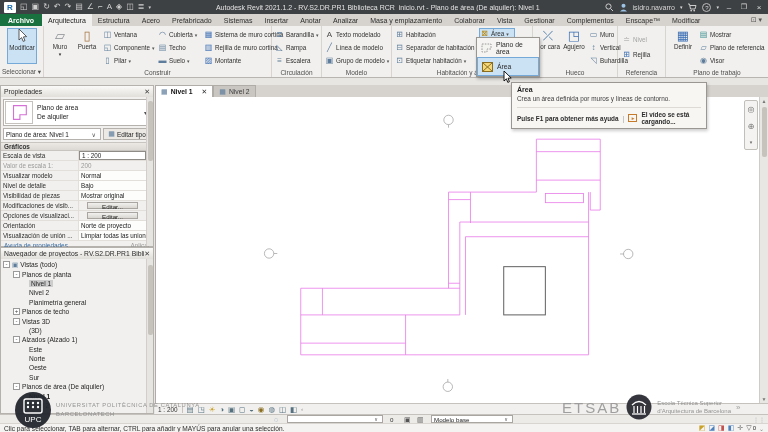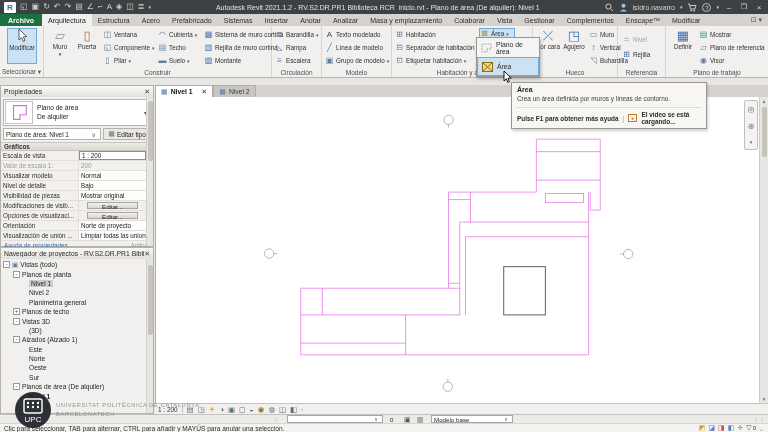--- a/index.html
+++ b/index.html
@@ -645,6 +645,23 @@
       <div>BARCELONATECH</div>
     </div>
   </div>
+  <div class="abs" id="etsab">
+    <span class="big">ETSAB</span>
+    <svg width="26" height="26" viewBox="0 0 26 26">
+      <circle cx="13" cy="13" r="12.5" fill="#2b2b33"></circle>
+      <path d="M6 11 Q13 4 20 11" fill="none" stroke="#fff" stroke-width="1.3"></path>
+      <line x1="8" y1="12" x2="8" y2="19" stroke="#fff" stroke-width="1.2"></line>
+      <line x1="11.5" y1="12" x2="11.5" y2="19" stroke="#fff" stroke-width="1.2"></line>
+      <line x1="15" y1="12" x2="15" y2="19" stroke="#fff" stroke-width="1.2"></line>
+      <line x1="18.5" y1="12" x2="18.5" y2="19" stroke="#fff" stroke-width="1.2"></line>
+      <line x1="6" y1="20" x2="20" y2="20" stroke="#fff" stroke-width="1.3"></line>
+    </svg>
+    <div class="etxt">
+      <div>Escola Tècnica Superior</div>
+      <div>d'Arquitectura de Barcelona</div>
+    </div>
+    <span class="chev">»</span>
+  </div>
 
 </div>
 

